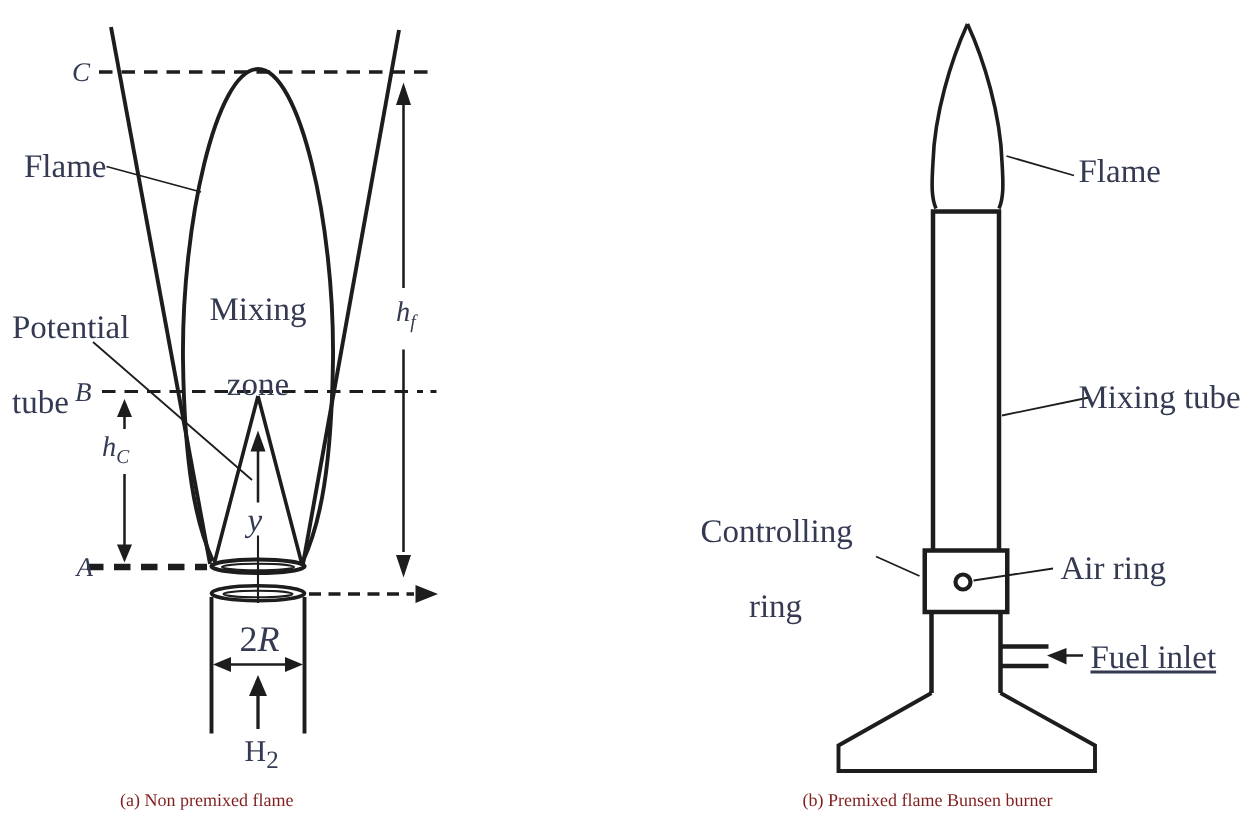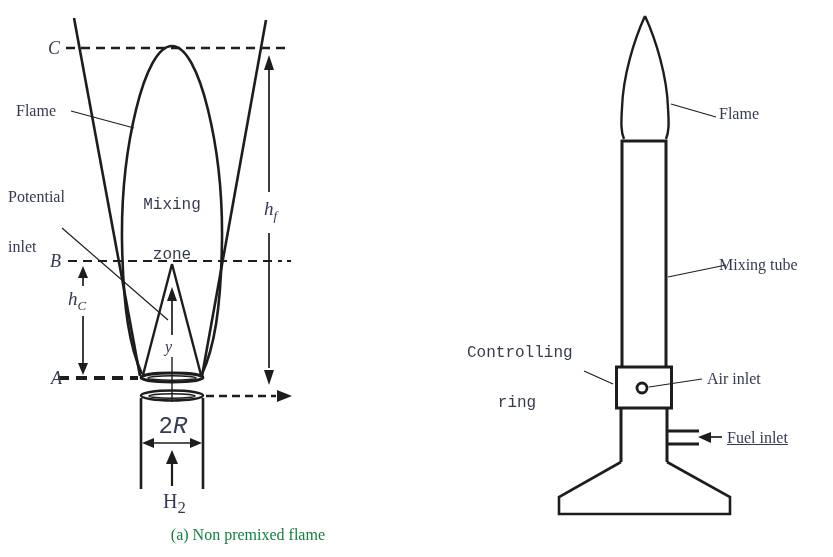--- a/index.html
+++ b/index.html
@@ -14,7 +14,7 @@
   .lbl{
     position:absolute;
     color:#343a52;
-    font-size:16px;
+    font-size:22px;
     line-height:22px;
     white-space:nowrap;
   }

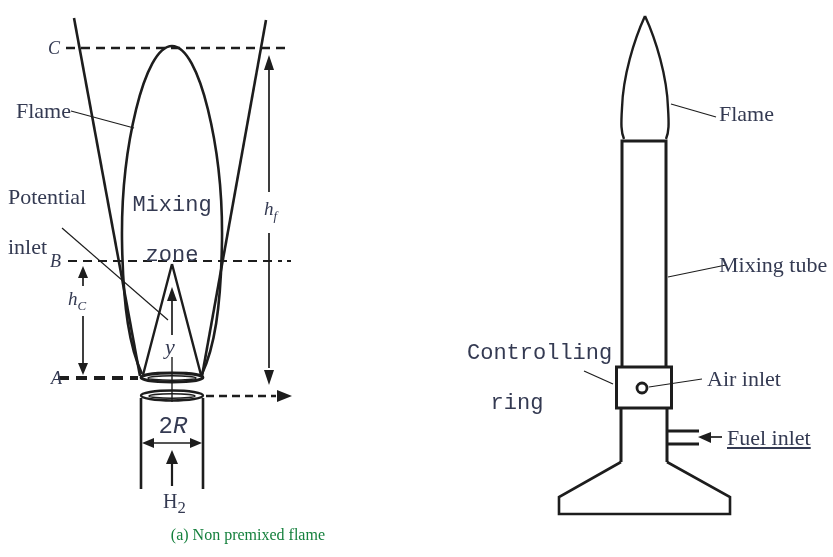--- a/index.html
+++ b/index.html
@@ -120,7 +120,7 @@
 
   <div class="lbl" style="left:16px;top:100px;">Flame</div>
 
-  <div class="lbl two-line" style="left:8px;top:184px;"><span>Potential</span><br>
+  <div class="lbl two-line" style="left:8px;top:205px;"><span>Potential</span><br>
     <span>inlet</span></div>
 
   <div class="lbl two-line center" style="left:132px;top:193px;width:80px;"><span>Mixing</span><br>

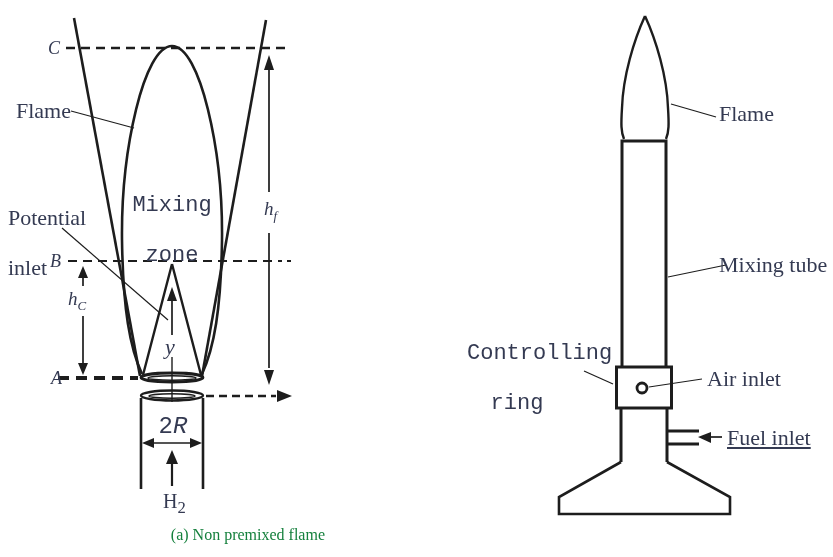--- a/index.html
+++ b/index.html
@@ -30,7 +30,7 @@
     text-align:right;
     white-space:nowrap;
   }
-  .center{text-align:center;font-family:Liberation Mono, monospace;}
+  .center{text-align:center;}
 </style>
 </head>
 <body>

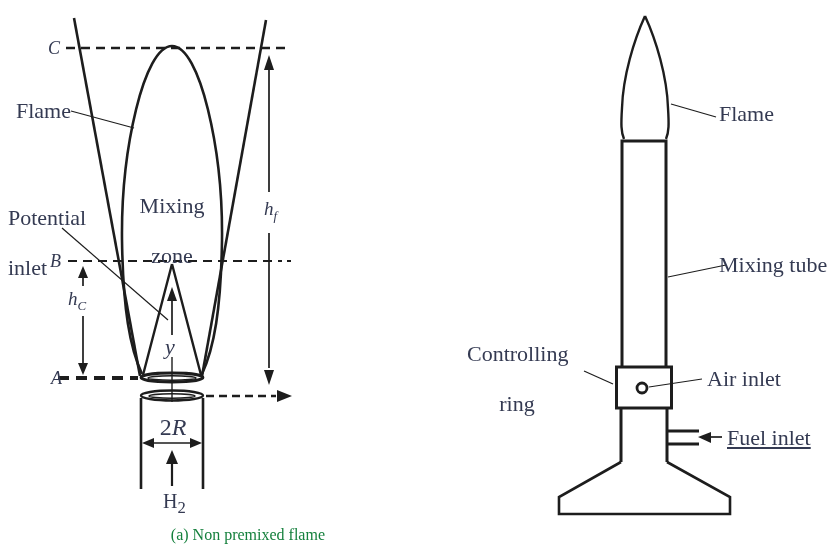--- a/index.html
+++ b/index.html
@@ -121,7 +121,7 @@
   <div class="lbl" style="left:16px;top:100px;">Flame</div>
 
   <div class="lbl two-line" style="left:8px;top:205px;"><span>Potential</span><br>
-    <span>inlet</span></div>
+    <span>tube</span></div>
 
   <div class="lbl two-line center" style="left:132px;top:193px;width:80px;"><span>Mixing</span><br>
     <span>zone</span></div>

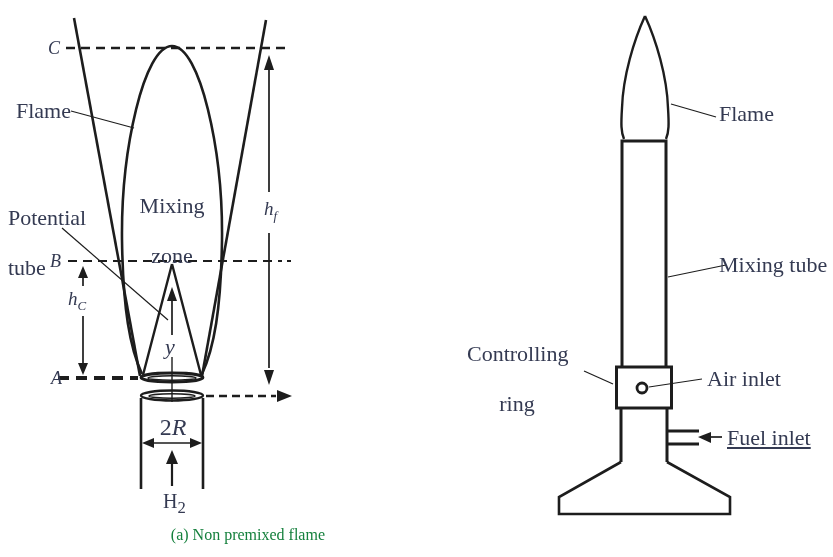--- a/index.html
+++ b/index.html
@@ -149,7 +149,7 @@
   <div class="lbl two-line center" style="left:467px;top:341px;width:100px;"><span>Controlling</span><br>
     <span>ring</span></div>
 
-  <div class="lbl" style="left:707px;top:368px;">Air inlet</div>
+  <div class="lbl" style="left:707px;top:368px;">Air ring</div>
 
   <div class="lbl" style="left:727px;top:427px;text-decoration:underline;">Fuel inlet</div>
 

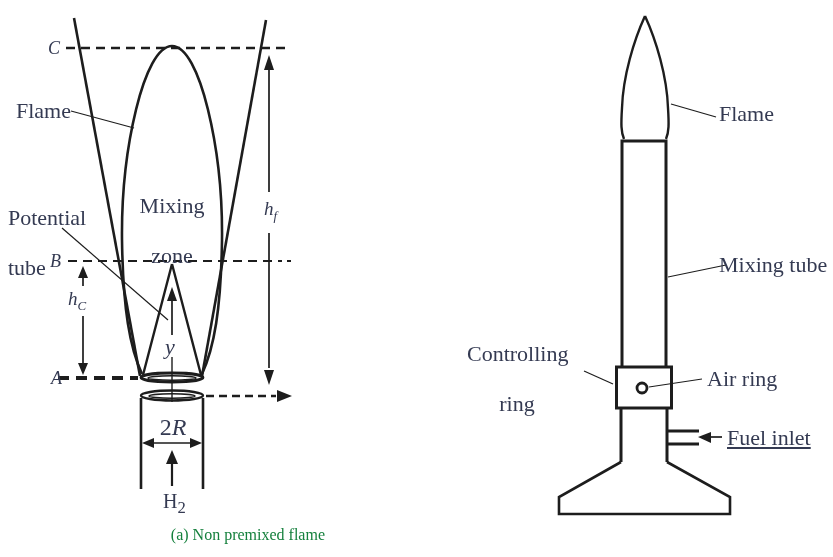--- a/index.html
+++ b/index.html
@@ -25,9 +25,9 @@
   .sub-up{font-style:normal;}
   .caption{
     position:absolute;
-    color:#15803d;
-    font-size:16px;
-    text-align:right;
+    color:#7f1d1d;
+    font-size:12px;
+    text-align:left;
     white-space:nowrap;
   }
   .center{text-align:center;}

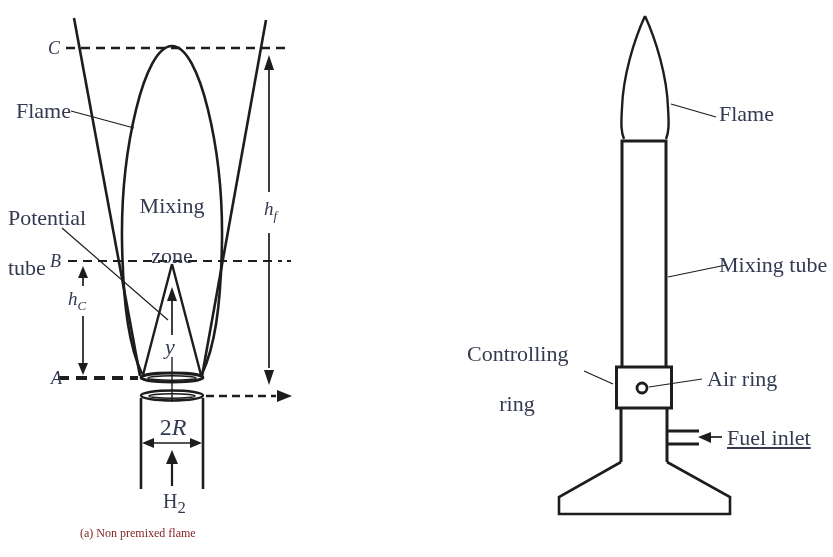--- a/index.html
+++ b/index.html
@@ -153,6 +153,7 @@
 
   <div class="lbl" style="left:727px;top:427px;text-decoration:underline;">Fuel inlet</div>
 
+  <div class="caption" style="left:535px;top:526px;width:275px;">(b) Premixed flame Bunsen burner</div>
 
 </div>
 

